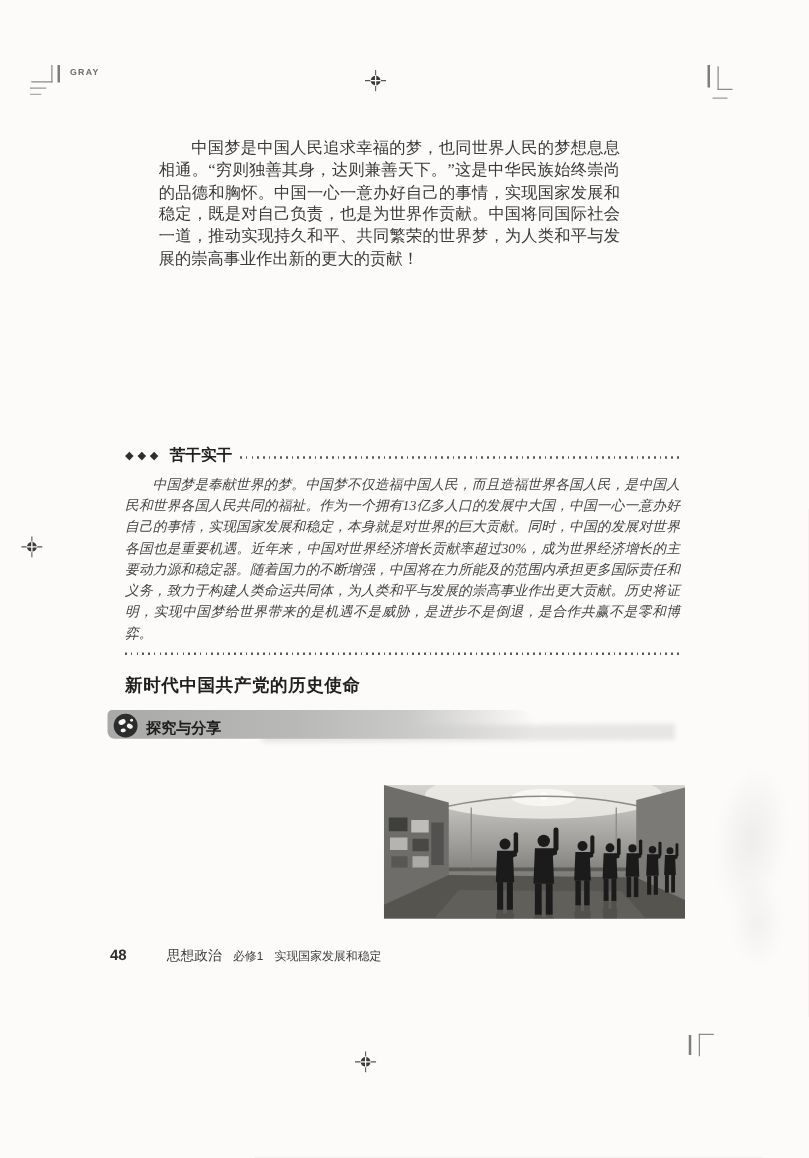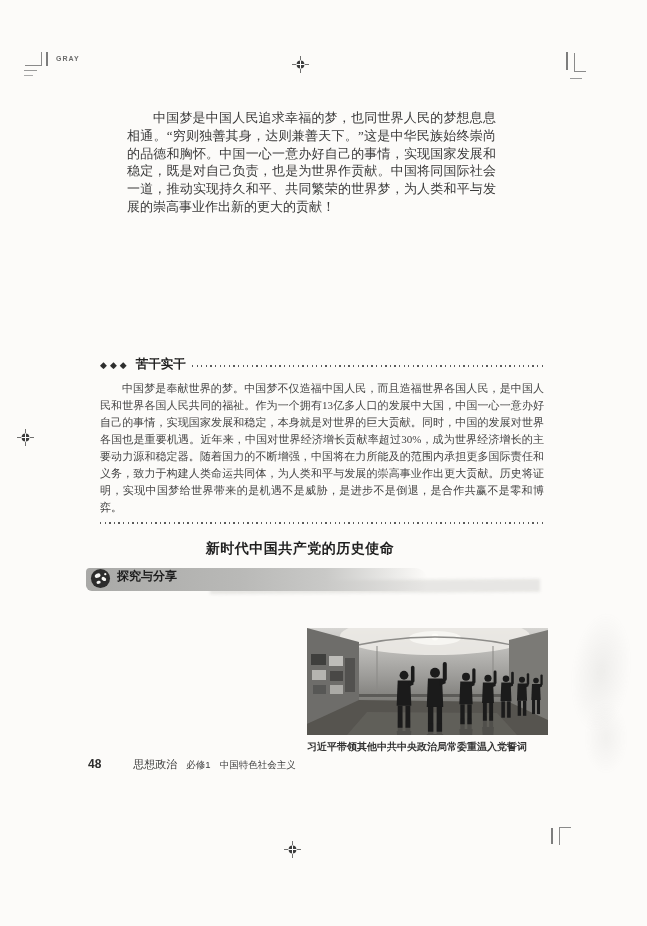--- a/index.html
+++ b/index.html
@@ -29,7 +29,7 @@
                  font-size:12.5px;color:#222;margin:0 6px 0 6px;white-space:nowrap;}
   .dotline{flex:1;height:2px;margin-top:3px;
            background-image:repeating-linear-gradient(90deg,#5a5a5a 0 1.3px,transparent 1.3px 4.6px);}
-  .related-body{margin:7px 0 0 0;font-size:11px;line-height:17px;color:#444;
+  .related-body{margin:7px 0 0 0;font-size:11px;line-height:17px;font-style:italic;color:#444;
                 text-align:justify;text-indent:2em;}
   .related-rule{height:2px;margin-top:6px;
            background-image:repeating-linear-gradient(90deg,#5a5a5a 0 1.3px,transparent 1.3px 4.6px);}

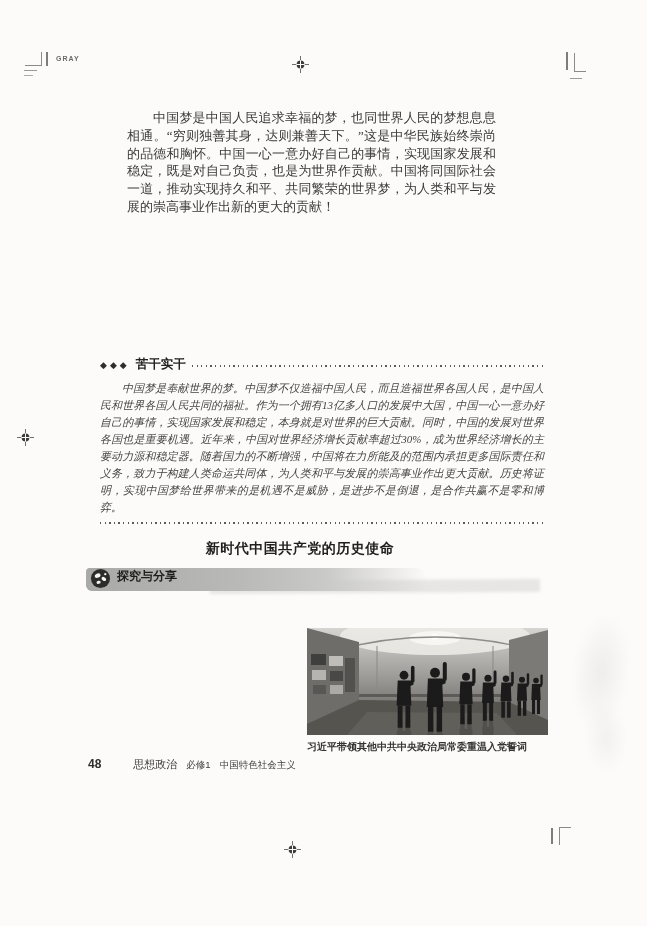--- a/index.html
+++ b/index.html
@@ -34,7 +34,7 @@
   .related-rule{height:2px;margin-top:6px;
            background-image:repeating-linear-gradient(90deg,#5a5a5a 0 1.3px,transparent 1.3px 4.6px);}
   
-  .section-heading{position:absolute;left:100px;top:540px;width:400px;margin:0;text-align:center;
+  .section-heading{position:absolute;left:100px;top:540px;width:400px;margin:0;
                    font-size:14px;font-weight:bold;letter-spacing:.5px;color:#1f1f1f;}
   
   .explore-banner{position:absolute;left:86px;top:568px;width:342px;height:23px;

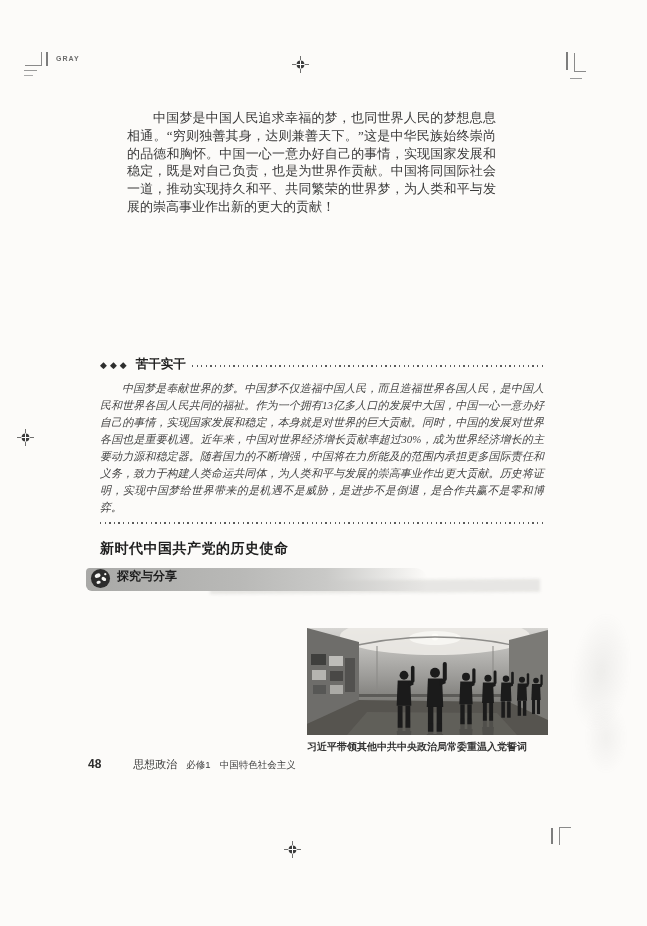--- a/index.html
+++ b/index.html
@@ -39,7 +39,7 @@
   
   .explore-banner{position:absolute;left:86px;top:568px;width:342px;height:23px;
       background:linear-gradient(90deg,#a9a9a7 0%,#b9b9b7 45%,#c9c9c7 70%,rgba(205,205,203,0) 100%);
-      border-radius:4px 14px 10px 6px;display:flex;align-items:flex-start;}
+      border-radius:4px 14px 10px 6px;display:flex;align-items:flex-end;}
   .banner-smear{position:absolute;left:210px;top:580px;width:330px;height:13px;
       background:rgba(176,176,173,.28);filter:blur(1.5px);transform:rotate(-.4deg);}
   .explore-icon{width:21px;height:21px;margin-left:4px;flex:0 0 auto;}

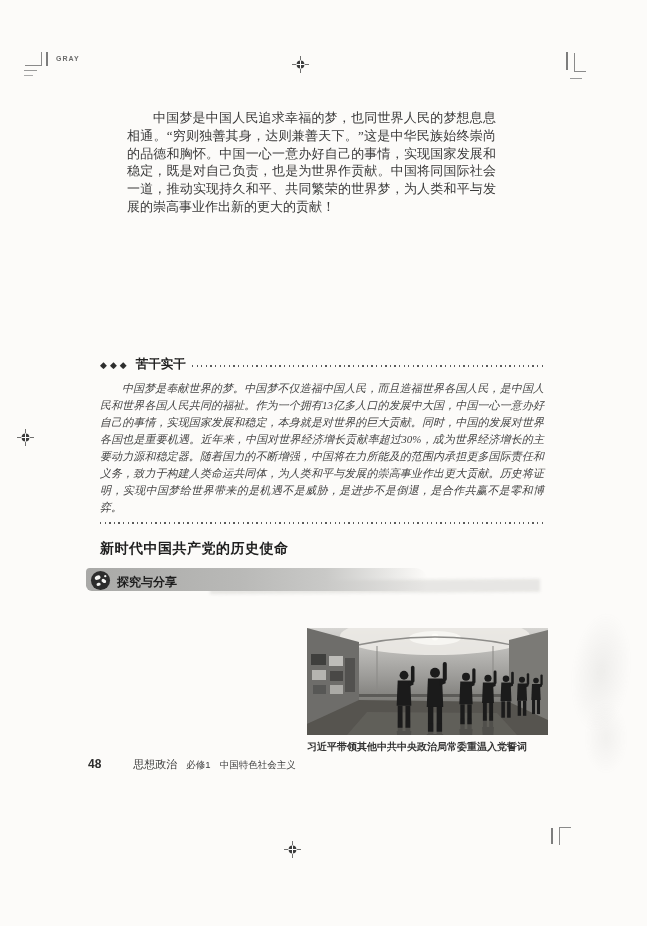--- a/index.html
+++ b/index.html
@@ -197,7 +197,6 @@
       </g>
     </svg>
   </div>
-  <div class="photo-caption">习近平带领其他中共中央政治局常委重温入党誓词</div>
 
   <div class="smudge sm1"></div>
   <div class="smudge sm2"></div>

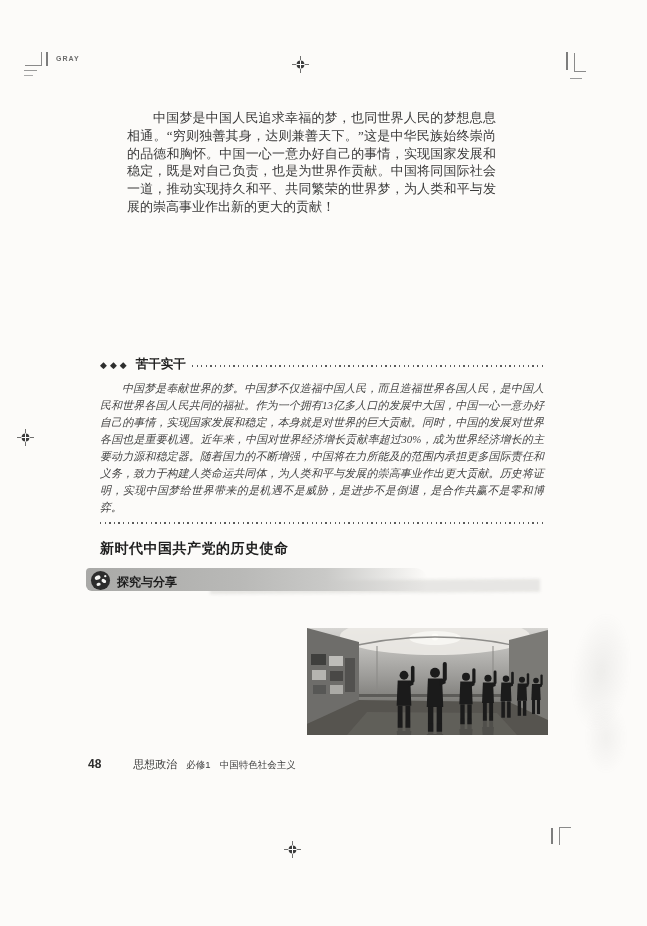--- a/index.html
+++ b/index.html
@@ -205,7 +205,7 @@
     <span class="pagenum">48</span>
     <span class="f-course">思想政治</span>
     <span class="f-vol">必修1</span>
-    <span class="f-title">中国特色社会主义</span>
+    <span class="f-title">实现国家发展和稳定</span>
   </div>
 
 </div>

